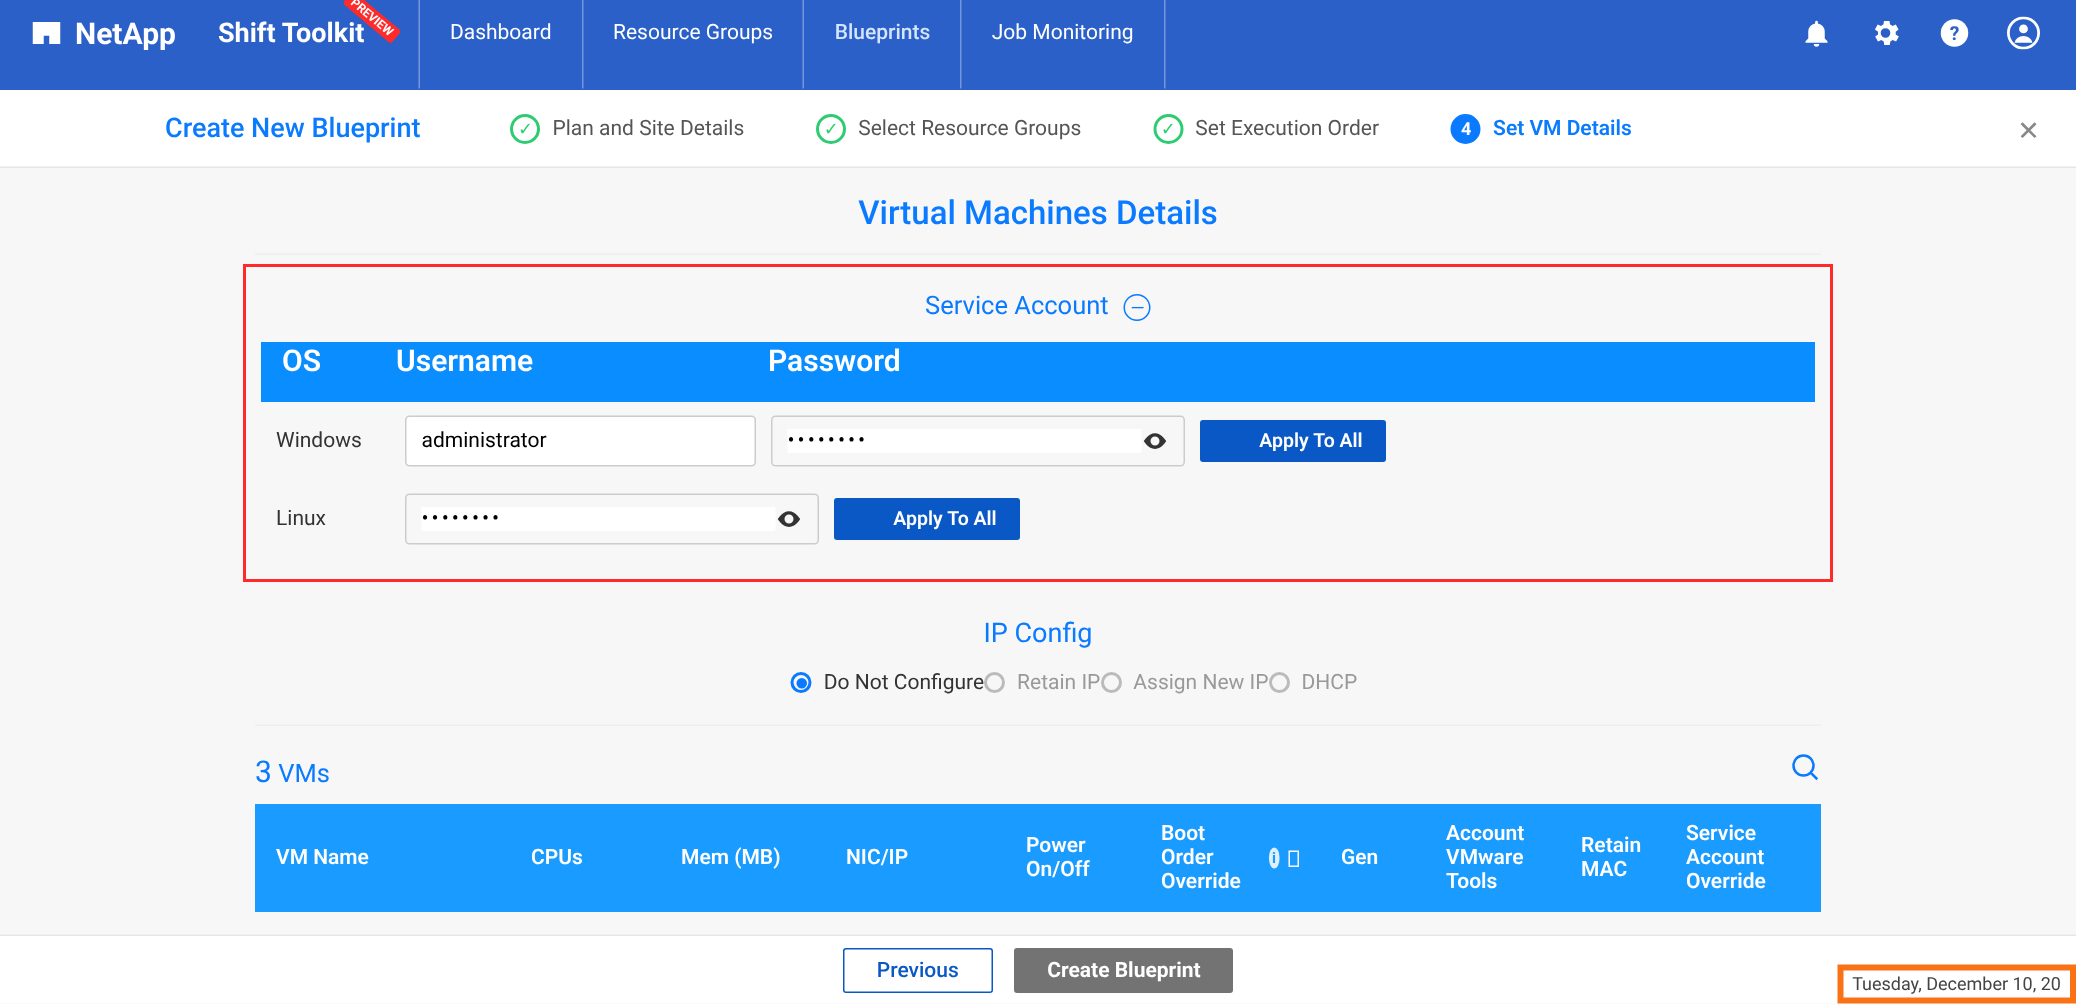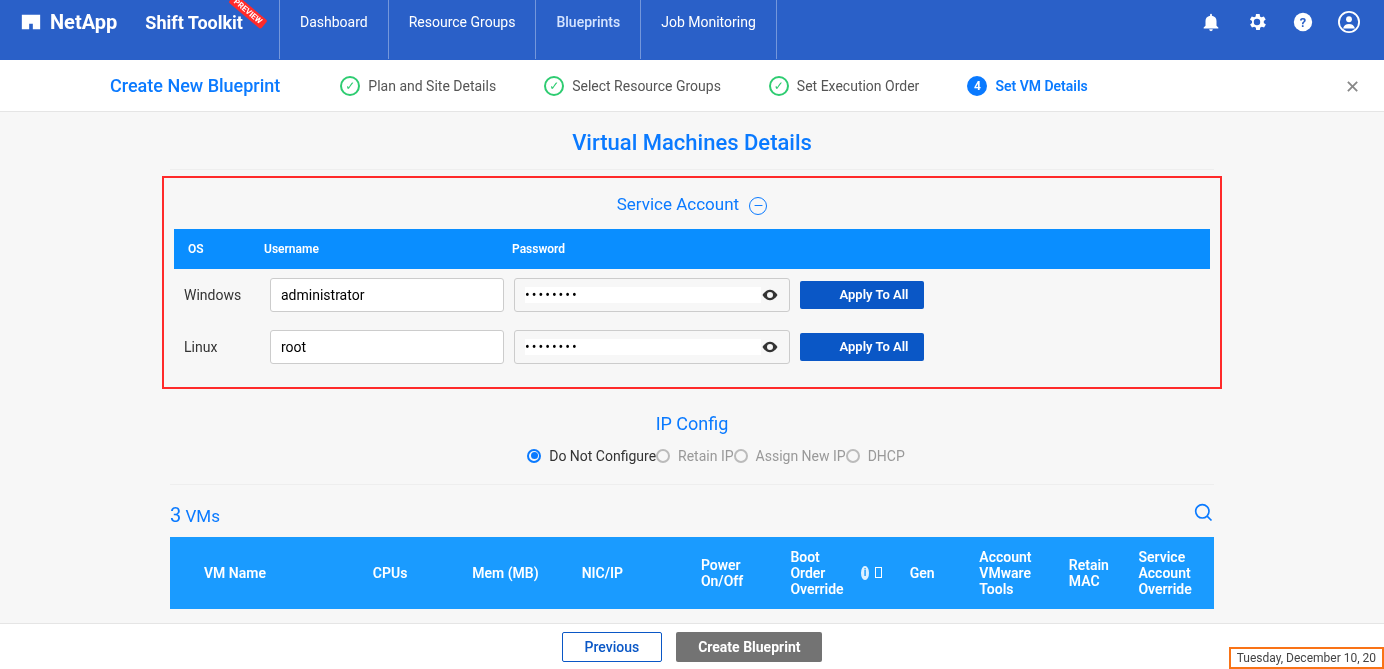--- a/index.html
+++ b/index.html
@@ -33,7 +33,7 @@
   .svc-box { border:2px solid #ff2a2a; padding: 16px 10px 14px 10px; margin-top:6px;}
   .svc-title { text-align:center; color:#0a7aff; font-size:17px; margin-bottom:14px;}
   .svc-title .collapse { display:inline-flex; vertical-align:middle; margin-left:6px; width:18px; height:18px; border:1.5px solid #0a7aff; border-radius:50%; align-items:center; justify-content:center; color:#0a7aff; font-size:12px; cursor:pointer;}
-  .tblhead { background:#0a8eff; color:#fff; display:flex; font-weight:600; font-size:12px; height:40px; align-items:center;}
+  .tblhead { background:#0a8eff; color:#fff; display:flex; font-weight:600; font-size:20px; height:40px; }
   .col-os { width:90px; padding-left:14px;}
   .col-user { width:248px;}
   .col-pass { width:286px;}

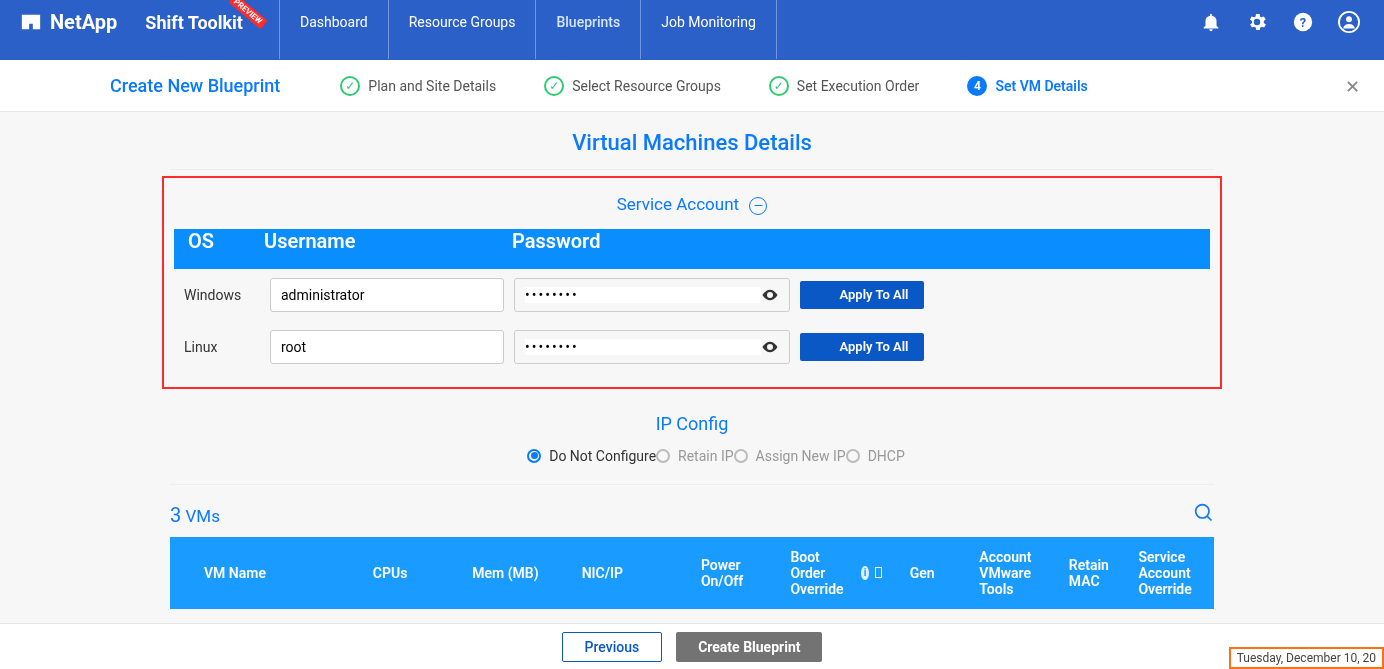--- a/index.html
+++ b/index.html
@@ -186,7 +186,6 @@
       </div>
       <div class="svc-row">
         <div class="os">Linux</div>
-        <input class="user-in" type="text" value="root" style="">
         <div class="pw-wrap">
           <input type="password" value="••••••••" style="">
           <span class="eye">

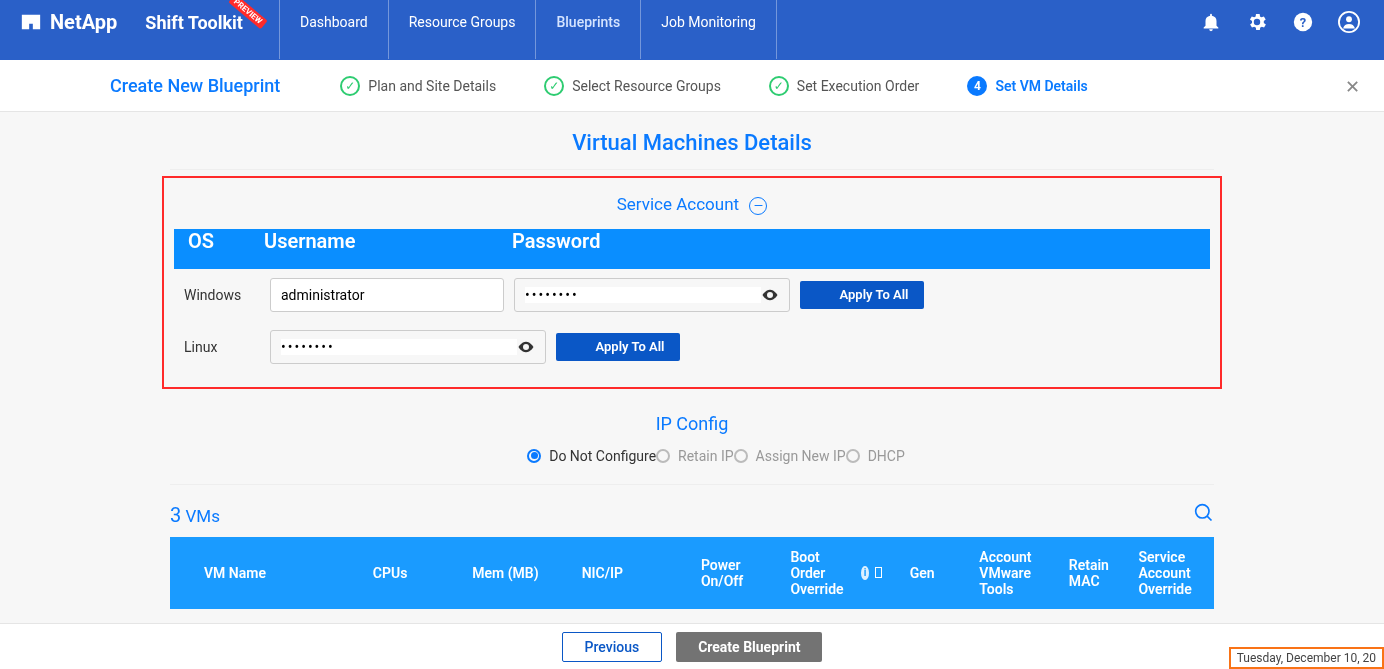--- a/index.html
+++ b/index.html
@@ -61,7 +61,7 @@
   .search-ico { color:#0a7aff; cursor:pointer;}
   .vmtbl { margin:0 170px; background:#1a9bff; color:#fff; height:72px; display:flex; align-items:center; font-weight:600; font-size:14px;}
   .vmtbl > div { padding:0 14px;}
-  .vmc-name{width:170px;margin-left:20px;}
+  .vmc-name{width:170px;}
   .vmc-cpu{width:100px;}
   .vmc-mem{width:110px;}
   .vmc-nic{width:120px;}

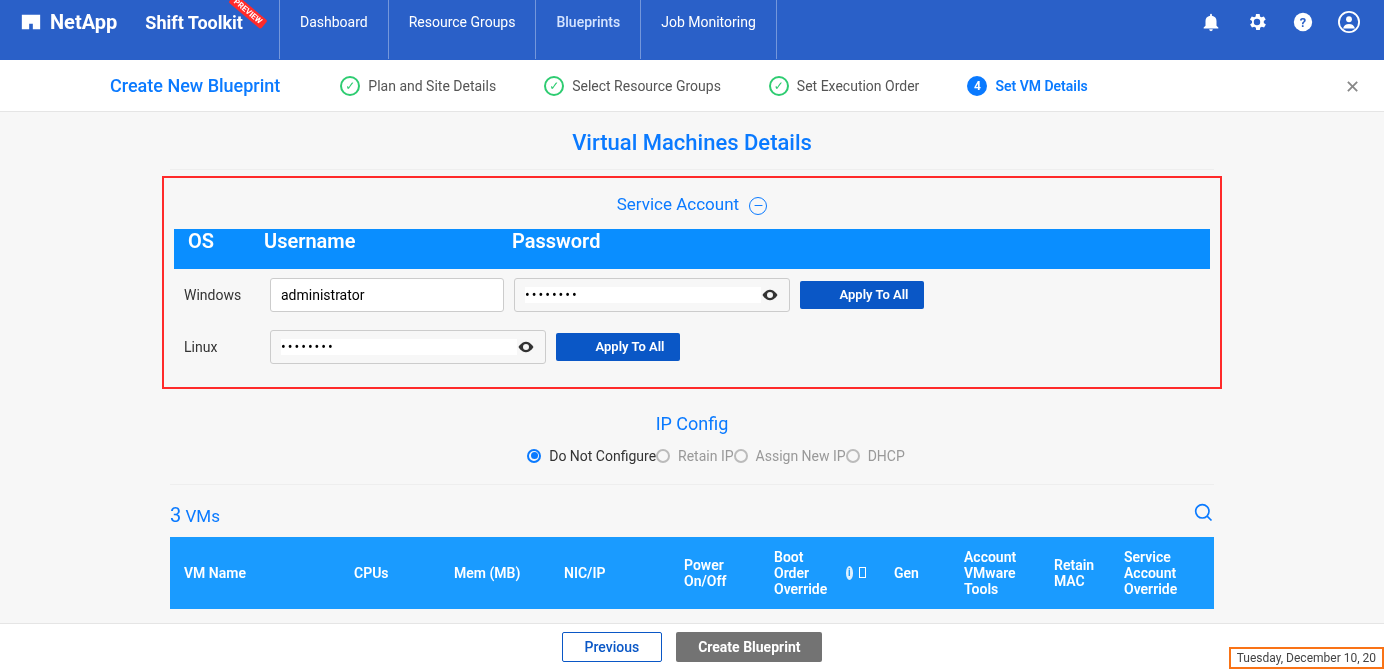--- a/index.html
+++ b/index.html
@@ -78,7 +78,7 @@
   .watermark { position:absolute; right:28px; bottom:22px; color:#b0b0b0; text-align:right; pointer-events:none;}
   .watermark .l1{ font-size:22px; }
   .watermark .l2{ font-size:13px;}
-  .datebox { position:absolute; right:0; bottom:0; border:2px solid #f97316; background:#fff; color:#444; font-size:12px; padding:2px 6px;}
+  .datebox { position:absolute; right:0; bottom:0; border:4px solid #f97316; background:#fff; color:#444; font-size:12px; padding:2px 6px;}
   .boot-cb { width:11px; height:11px; border:1.5px solid #fff; display:inline-block; margin-left:2px;}
   .info-ico { width:14px; height:14px; border-radius:50%; background:rgba(255,255,255,.85); color:#1a9bff; font-size:10px; display:inline-flex; align-items:center; justify-content:center; font-weight:700;}
 </style>

